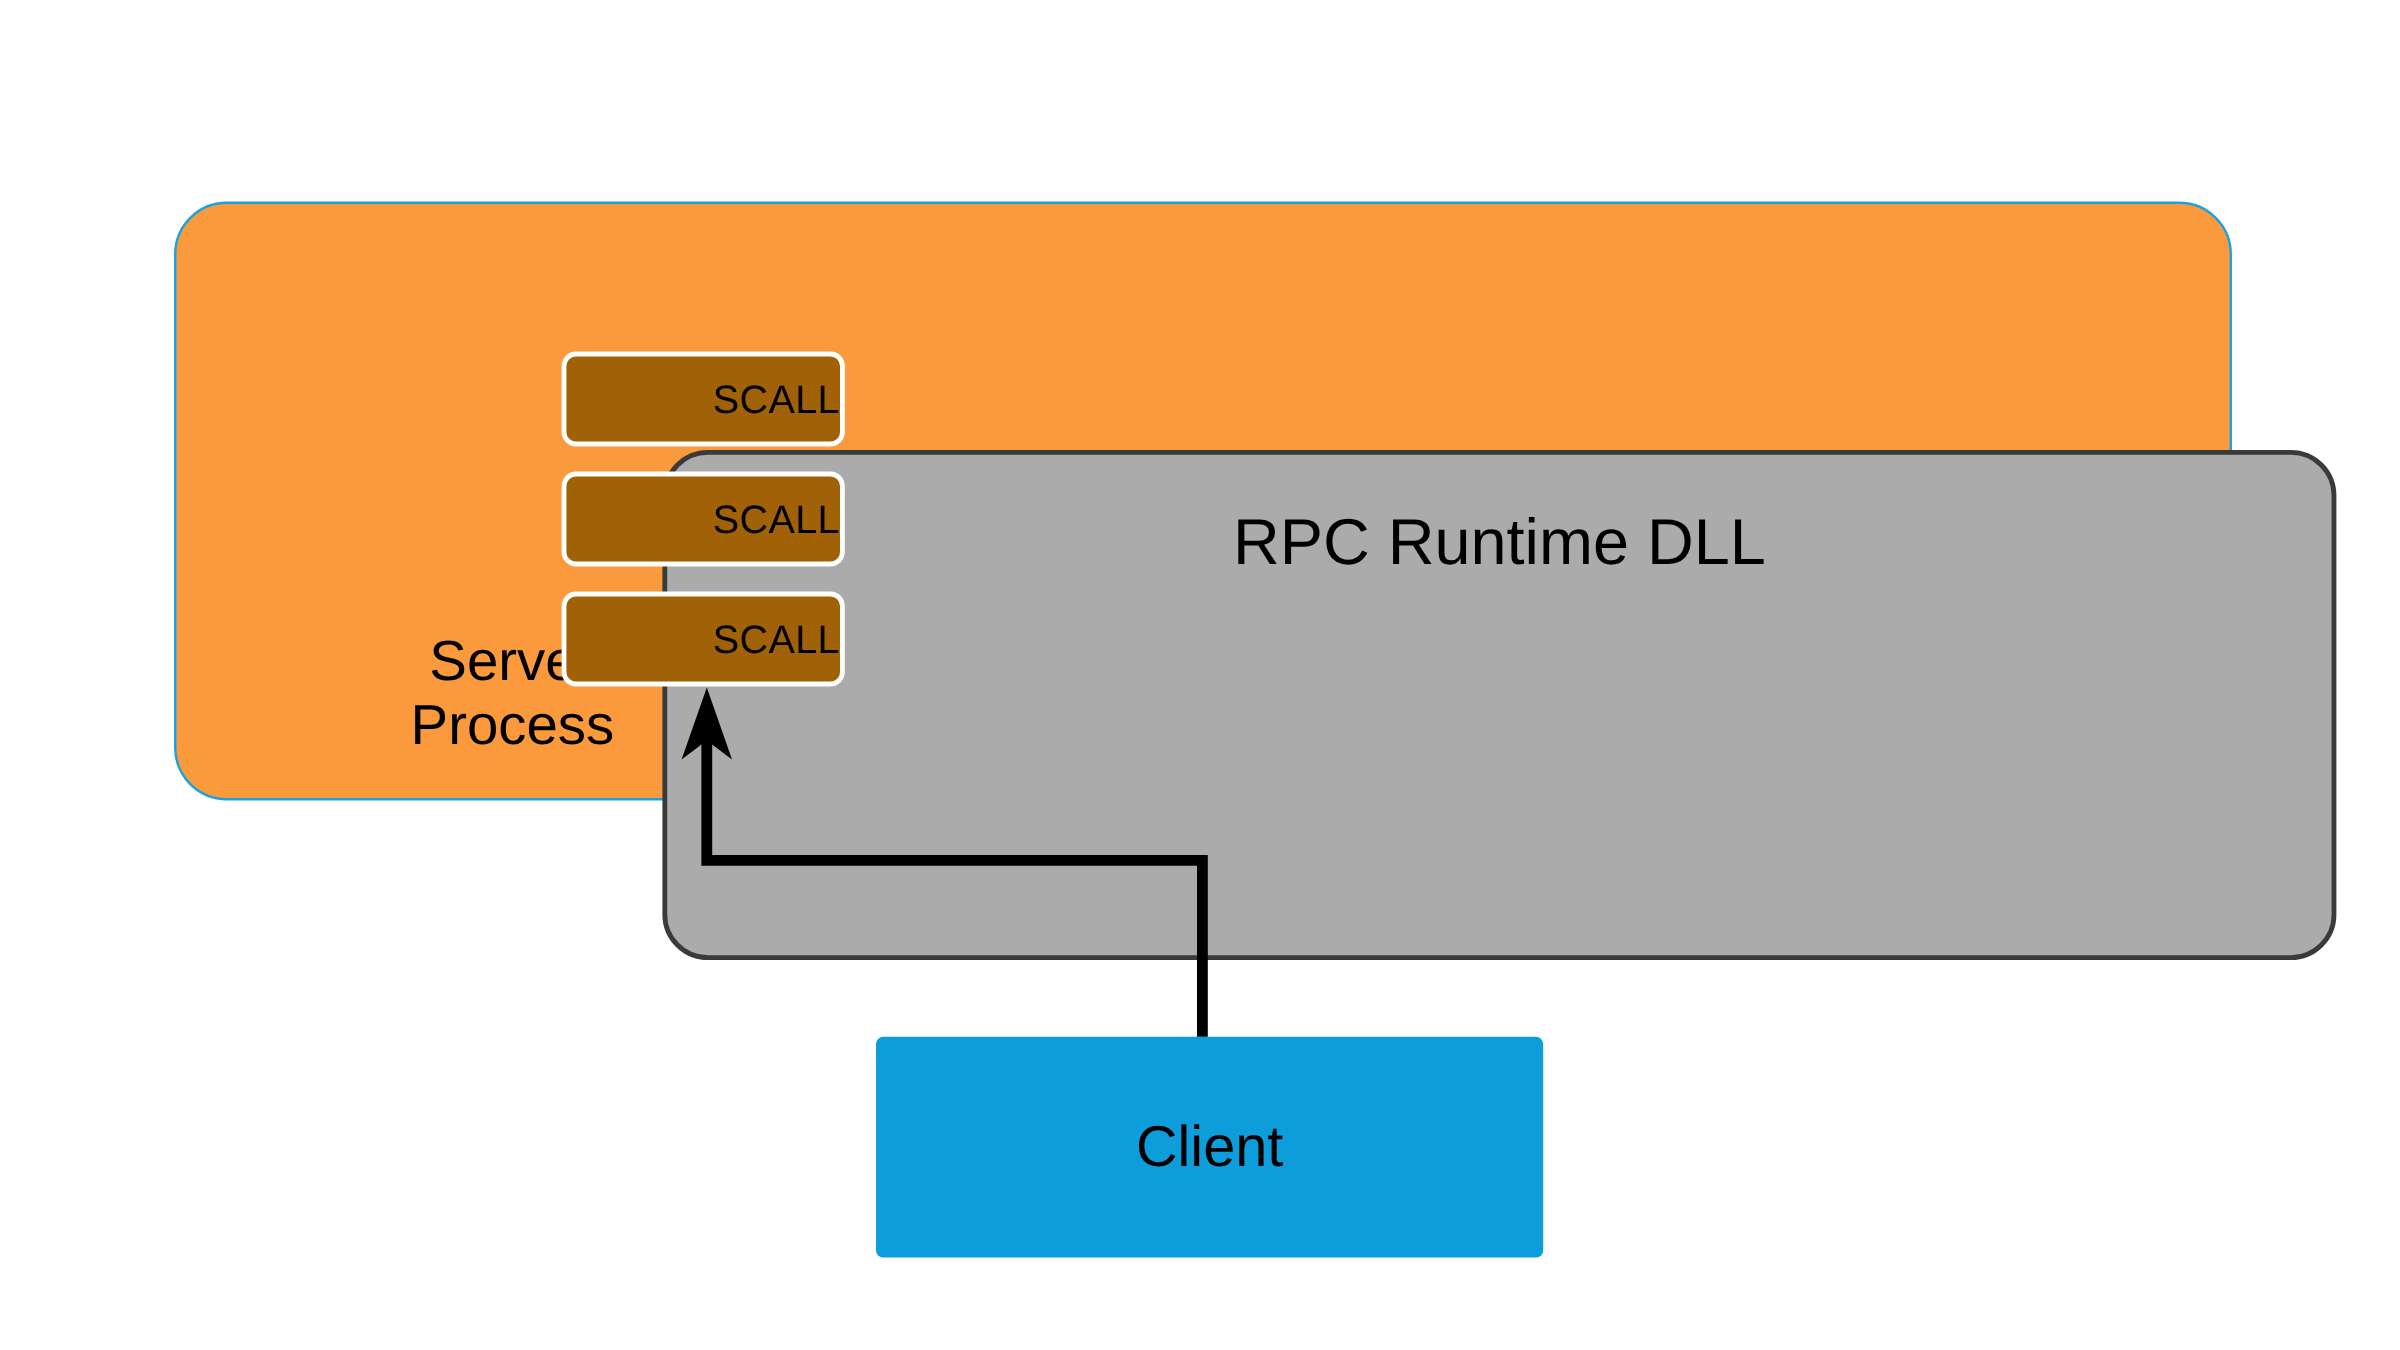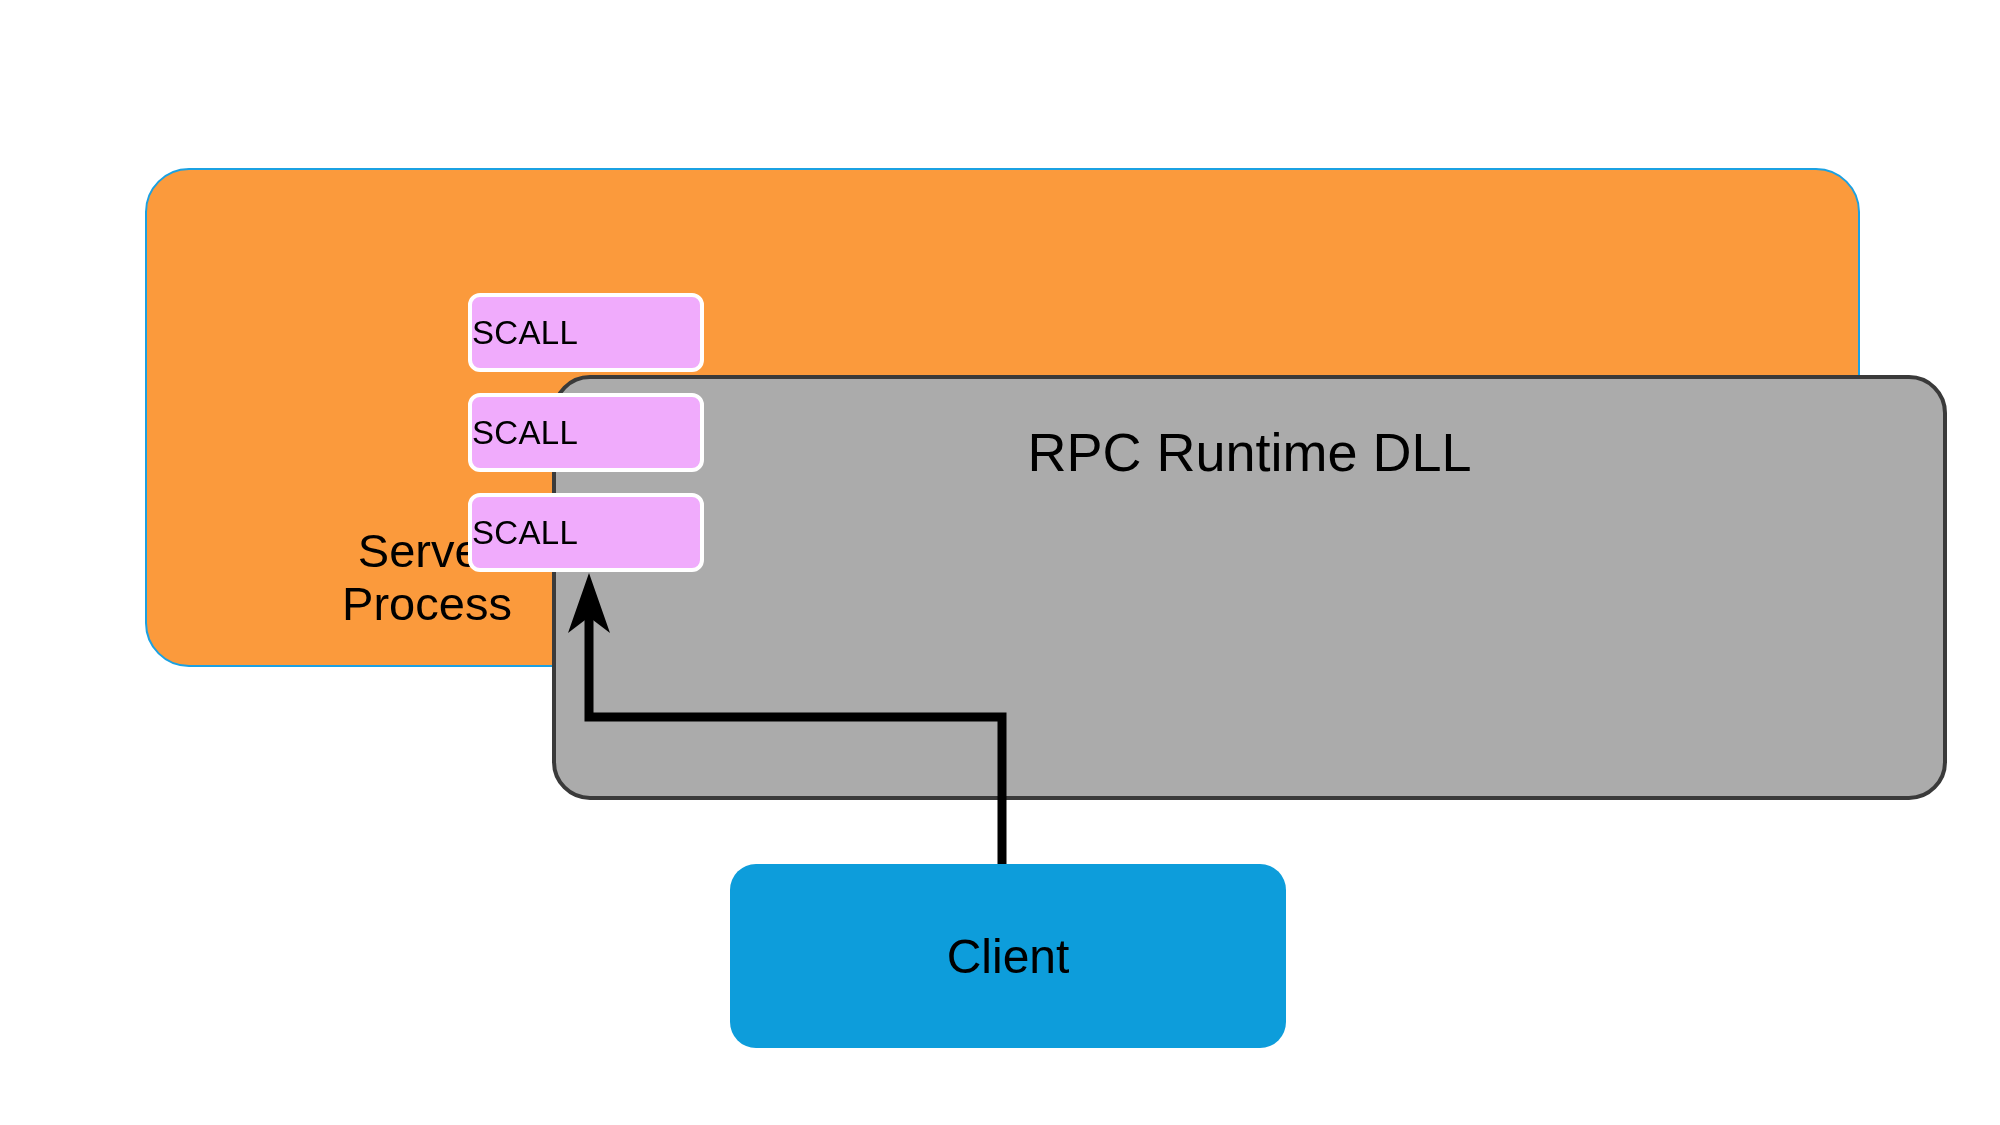--- a/index.html
+++ b/index.html
@@ -77,12 +77,12 @@
     width: 236px;
     height: 79px;
     box-sizing: border-box;
-    background: #f0abfc;
+    background: #a16207;
     border: 4px solid #ffffff;
     border-radius: 12px;
     display: flex;
     align-items: center;
-    justify-content: flex-start;
+    justify-content: flex-end;
   }
   .scall-box-1 { top: 293px; }
   .scall-box-2 { top: 393px; }

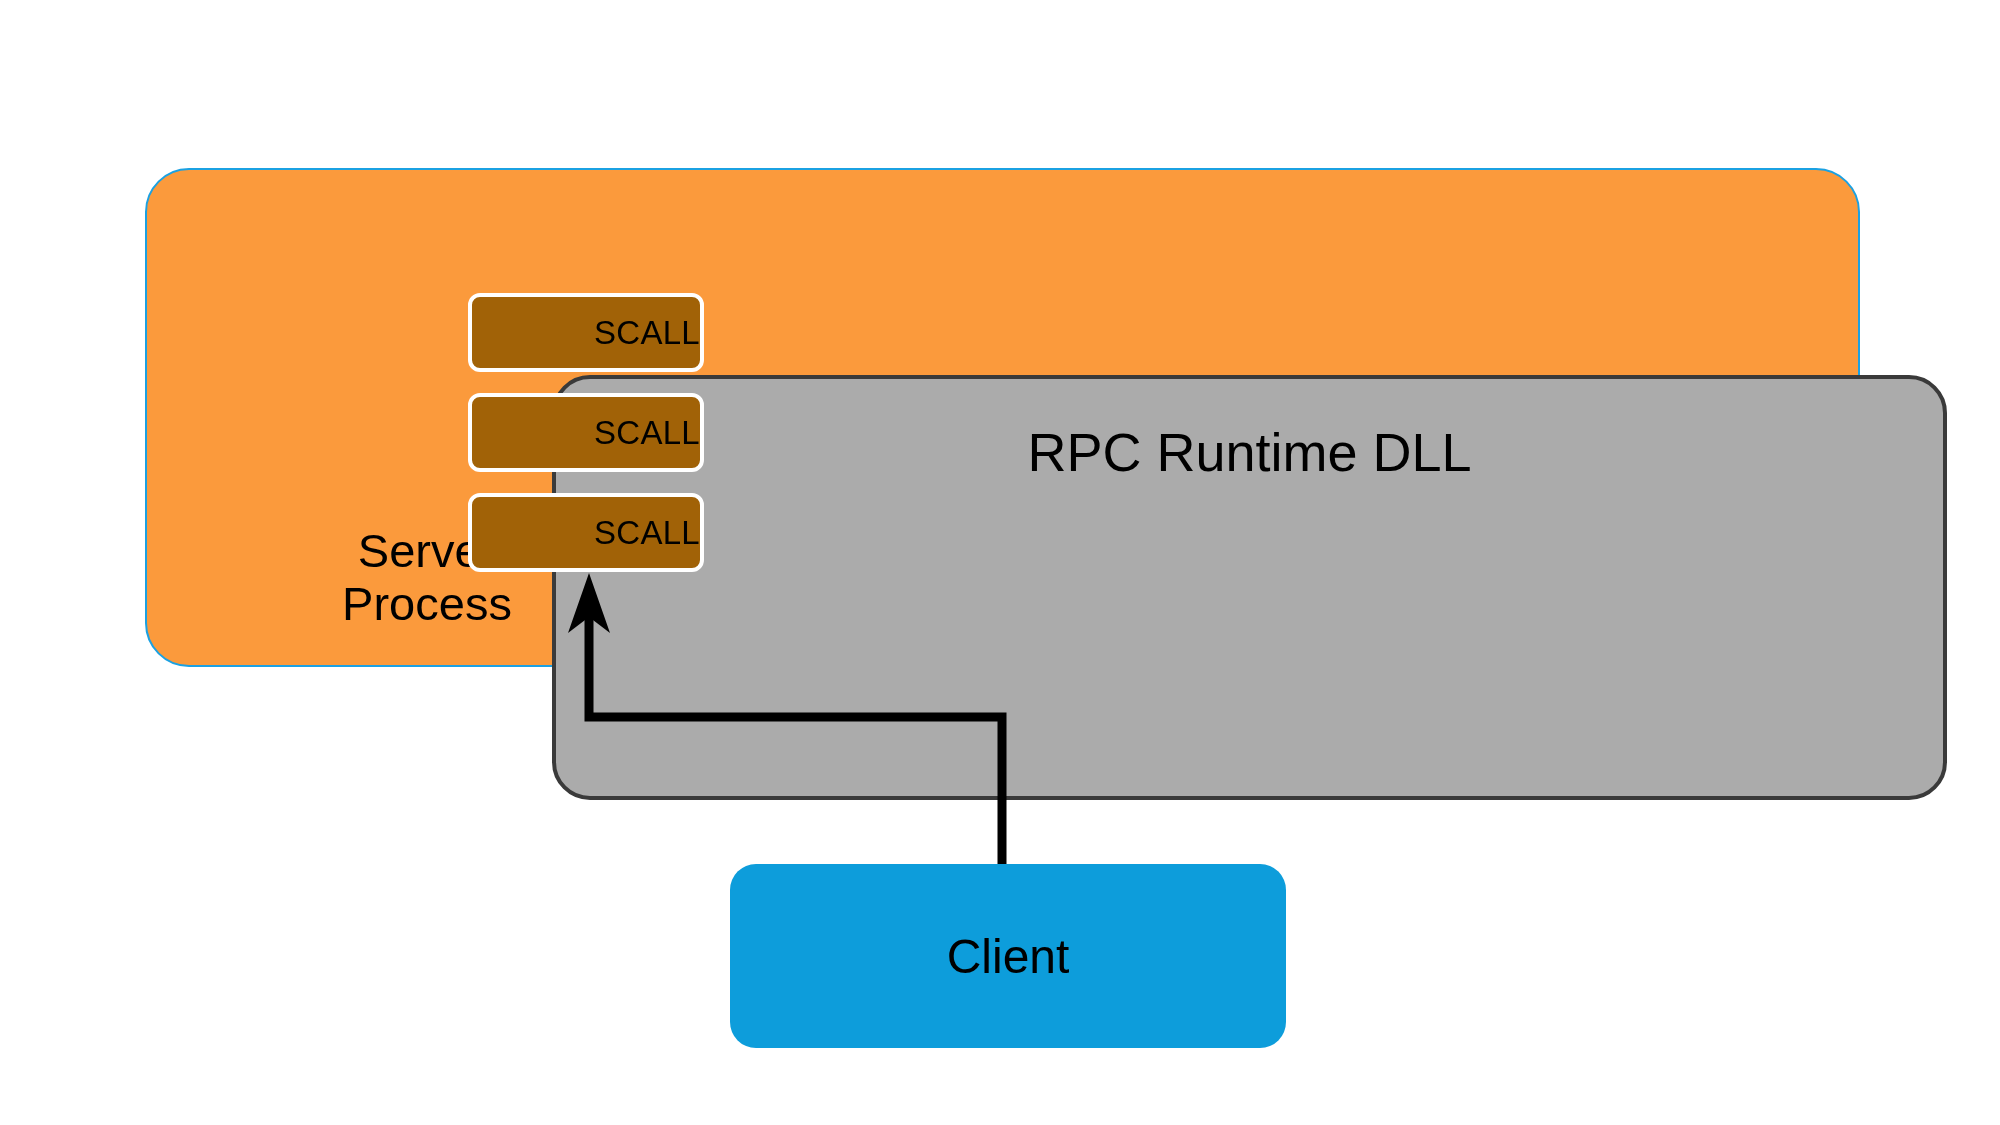--- a/index.html
+++ b/index.html
@@ -103,7 +103,7 @@
     height: 184px;
     box-sizing: border-box;
     background: #0d9ddb;
-    border-radius: 26px;
+    border-radius: 6px;
     display: flex;
     align-items: center;
     justify-content: center;

